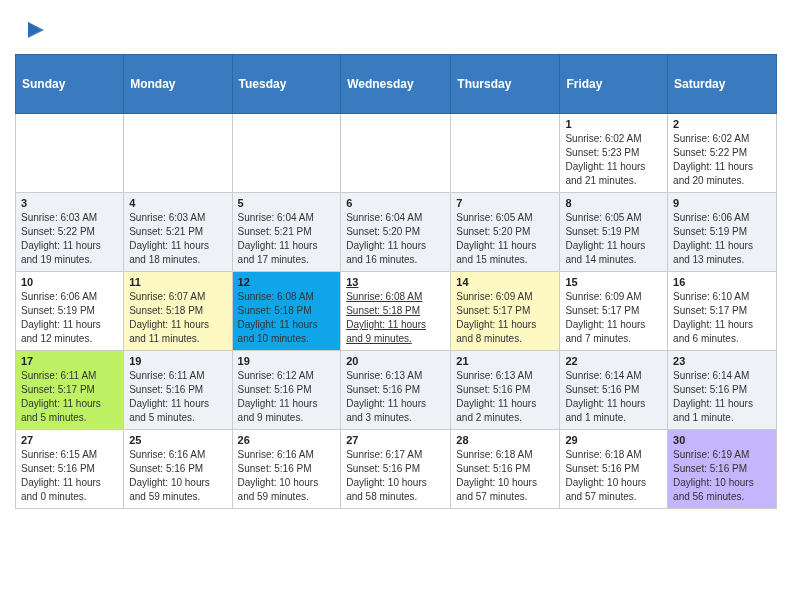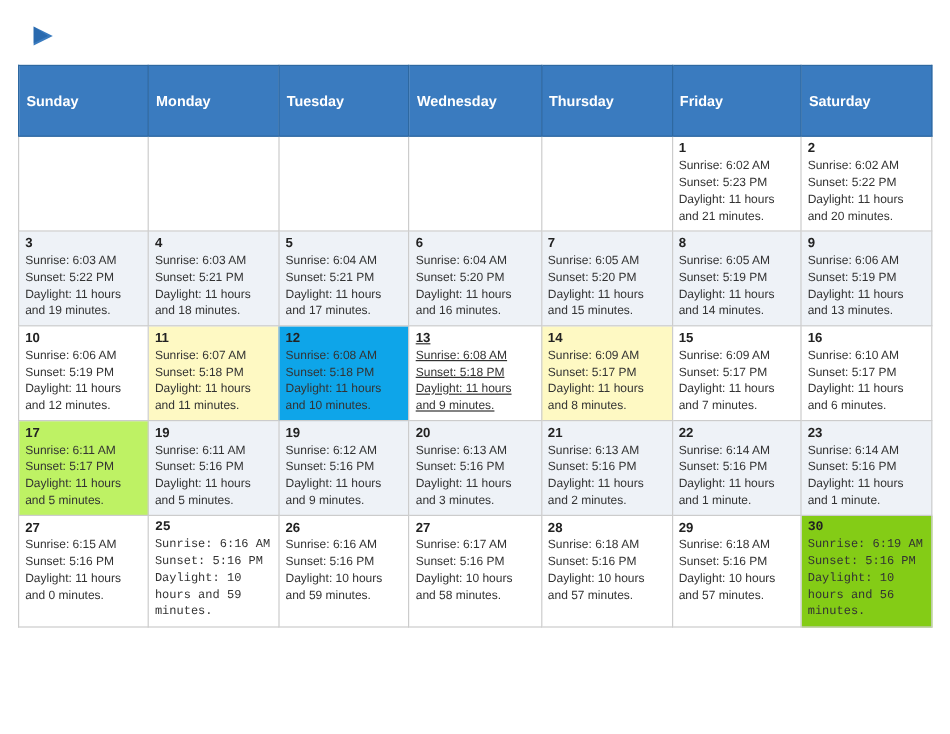--- a/index.html
+++ b/index.html
@@ -241,7 +241,7 @@
             <span class="day-num">27</span>
             <div class="day-info"><span>Sunrise: 6:15 AM</span><br><span>Sunset: 5:16 PM</span><br><span>Daylight: 11 hours and 0 minutes.</span></div>
           </td>
-          <td style="background: rgb(255, 255, 255); font-family: Liberation Mono, monospace;">
+          <td style="background: rgb(255, 255, 255);">
             <span class="day-num">25</span>
             <div class="day-info"><span>Sunrise: 6:16 AM</span><br><span>Sunset: 5:16 PM</span><br><span>Daylight: 10 hours and 59 minutes.</span></div>
           </td>

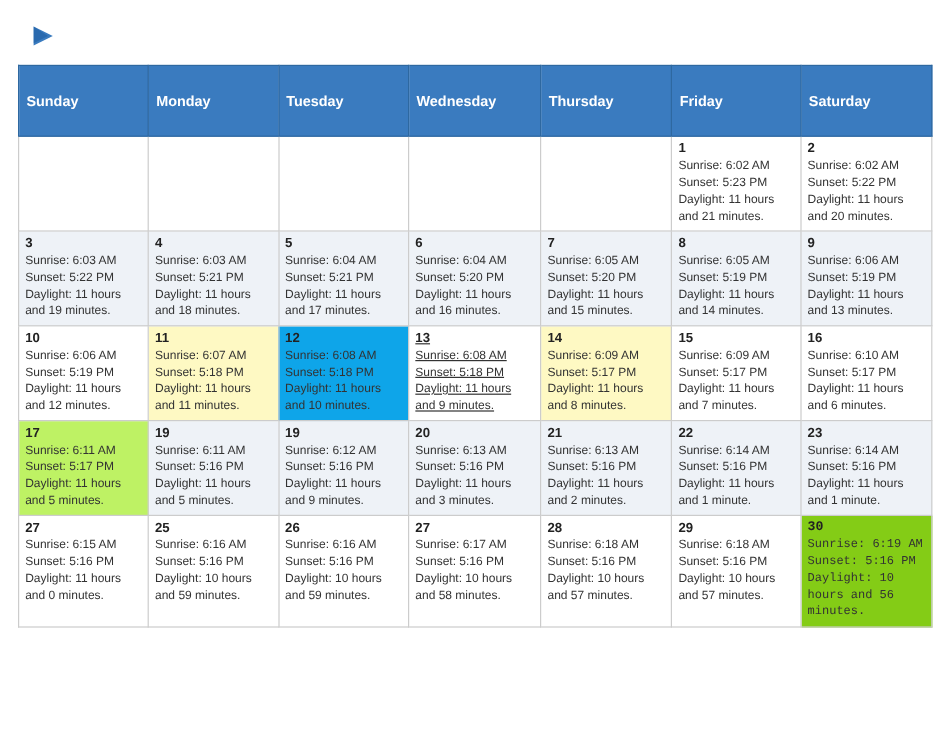--- a/index.html
+++ b/index.html
@@ -261,7 +261,7 @@
             <span class="day-num">29</span>
             <div class="day-info"><span>Sunrise: 6:18 AM</span><br><span>Sunset: 5:16 PM</span><br><span>Daylight: 10 hours and 57 minutes.</span></div>
           </td>
-          <td style="background: #84cc16; font-family: Liberation Mono, monospace;">
+          <td style="background: #c4b5fd;">
             <span class="day-num">30</span>
             <div class="day-info"><span>Sunrise: 6:19 AM</span><br><span>Sunset: 5:16 PM</span><br><span>Daylight: 10 hours and 56 minutes.</span></div>
           </td>

